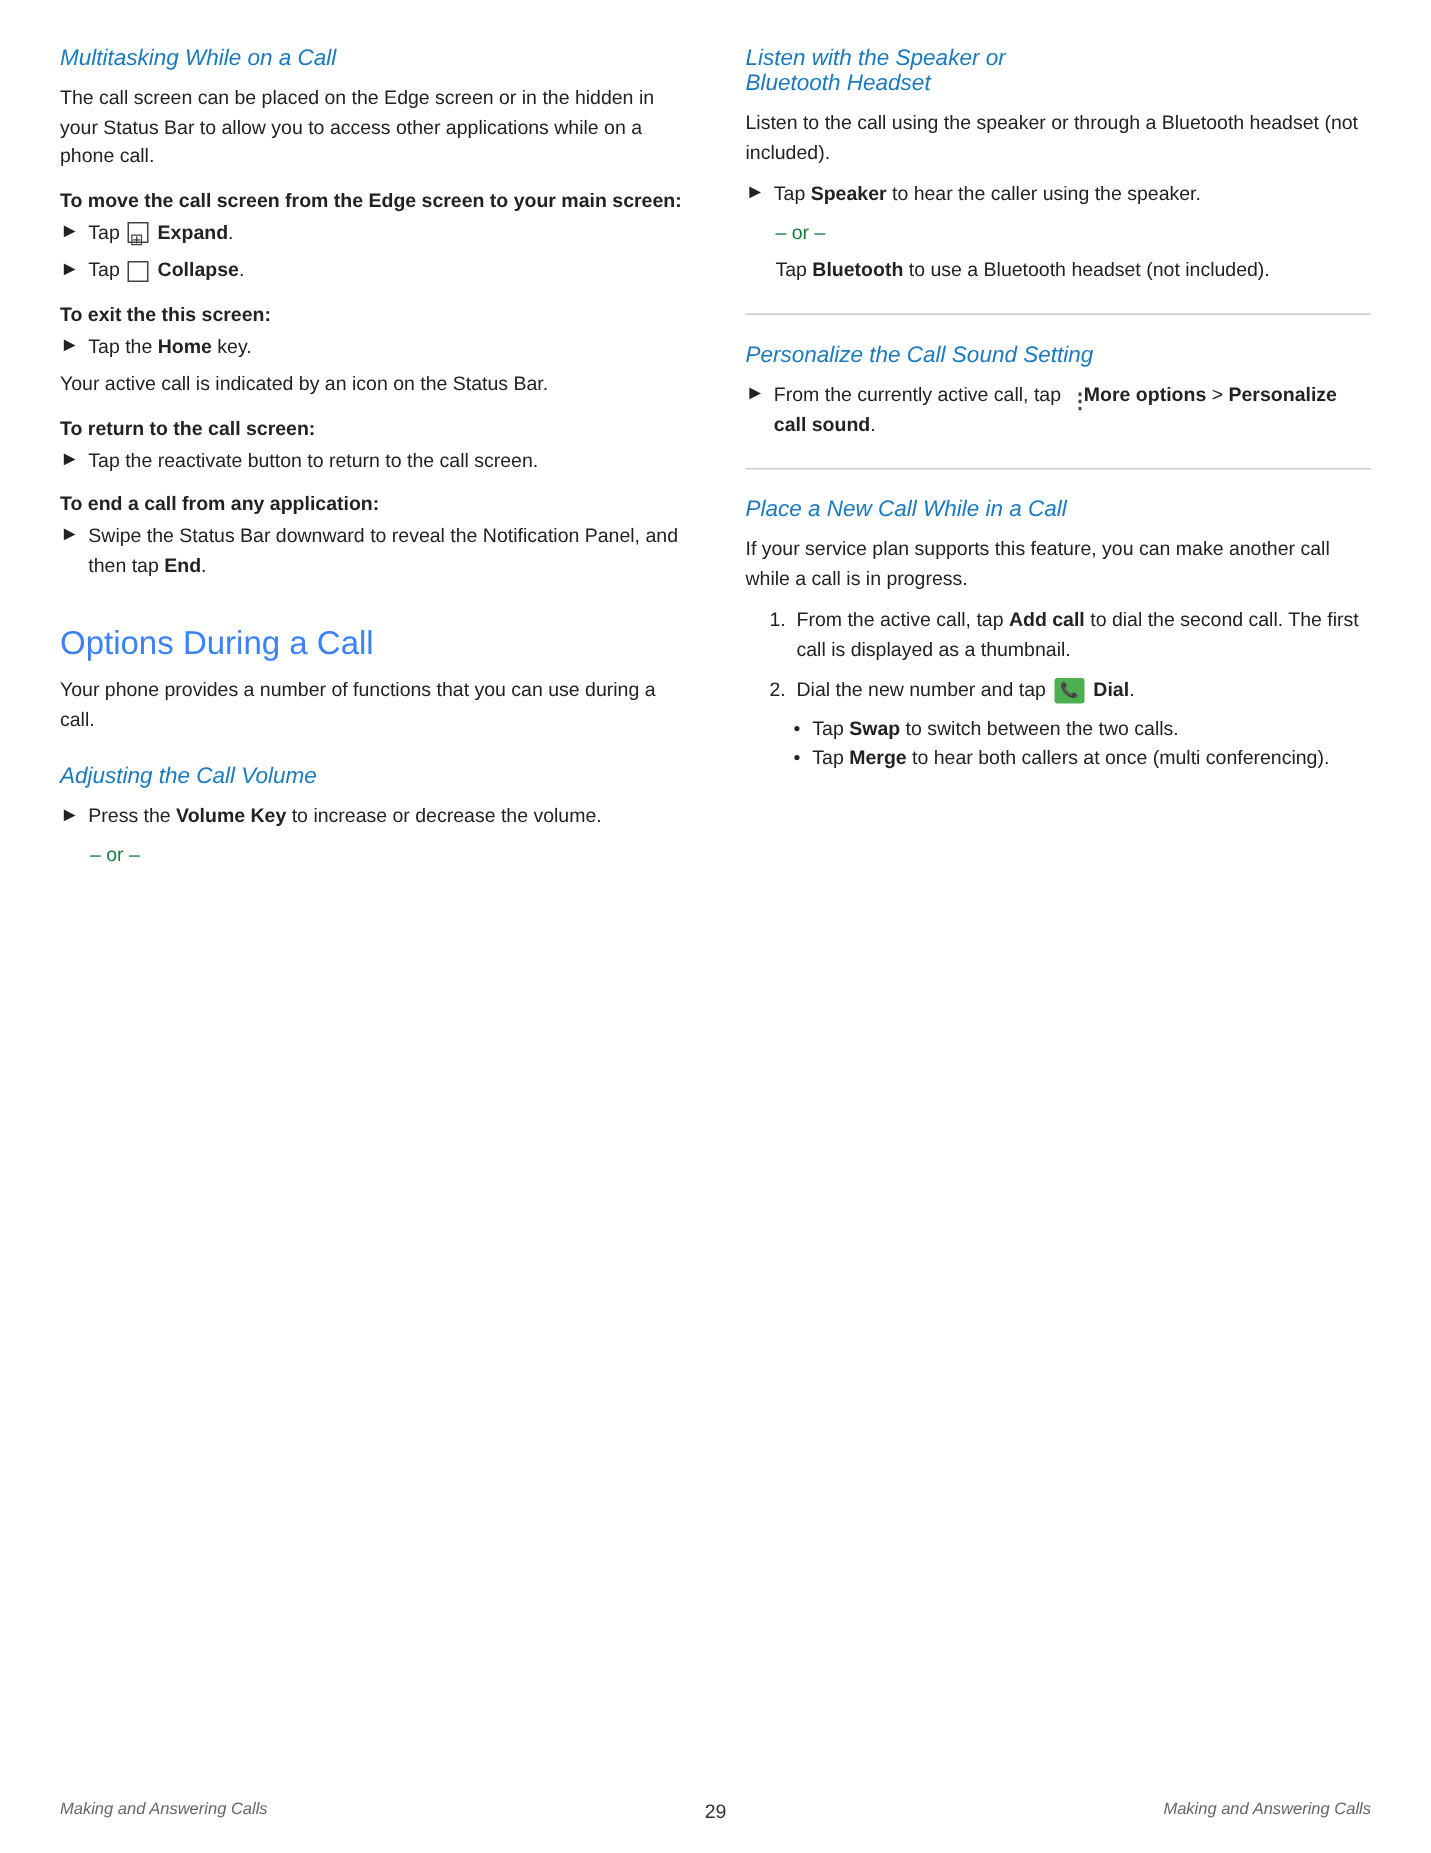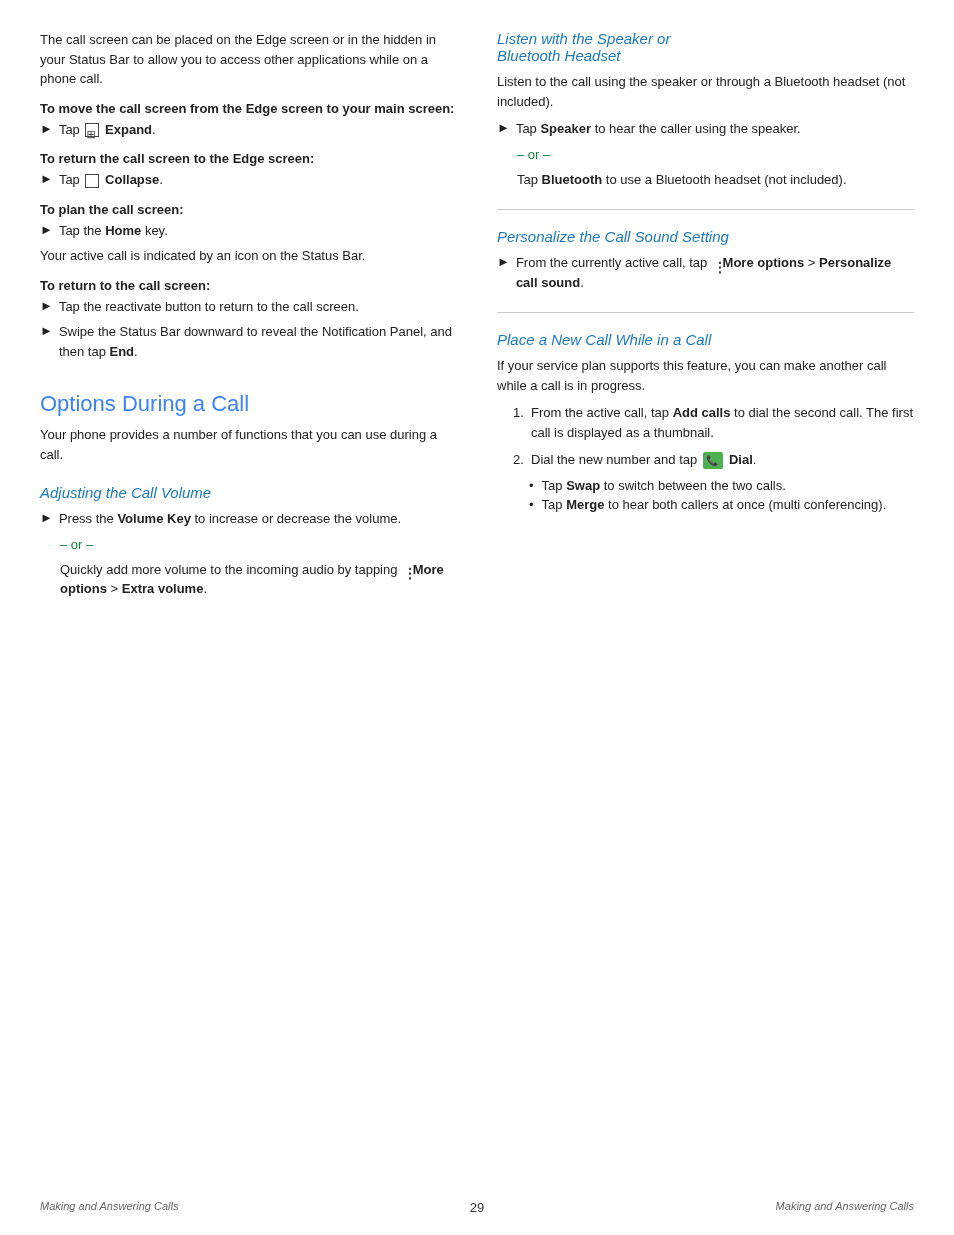--- a/index.html
+++ b/index.html
@@ -171,6 +171,7 @@
   <div class="left-col">
 
     <div class="section-block">
+      <div class="section-title-italic">Multitasking While on a Call</div>
       <p>The call screen can be placed on the Edge screen or in the hidden in your Status Bar to allow you to access other applications while on a phone call.</p>
 
       <span class="bold-label">To move the call screen from the Edge screen to your main screen:</span>

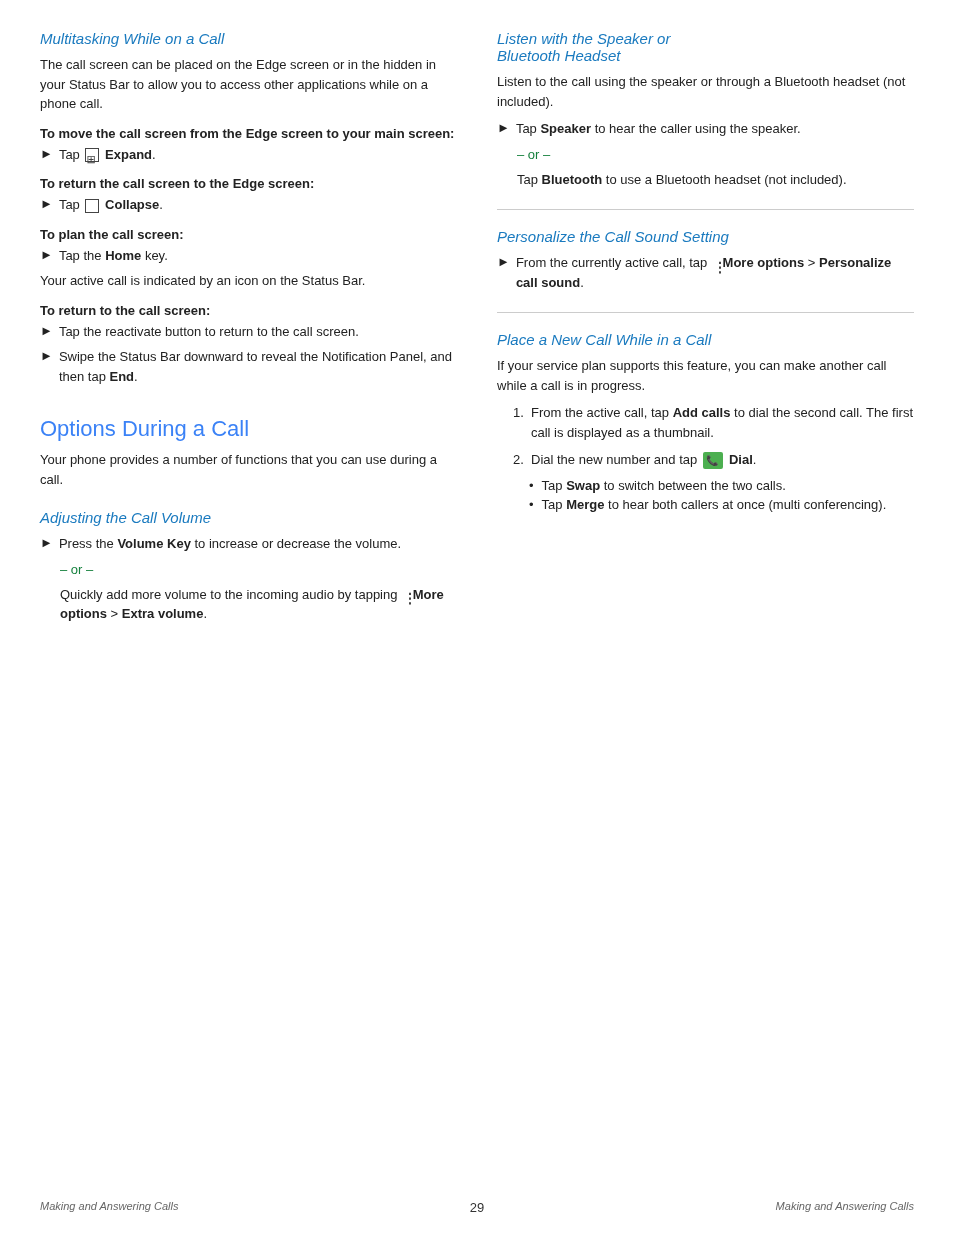--- a/index.html
+++ b/index.html
@@ -180,7 +180,6 @@
         <span class="bullet-text">Tap <span class="expand-icon"></span> <strong>Expand</strong>.</span>
       </div>
 
-      <span class="bold-label">To return the call screen to the Edge screen:</span>
       <div class="bullet-item">
         <span class="bullet-arrow">►</span>
         <span class="bullet-text">Tap <span class="collapse-icon"></span> <strong>Collapse</strong>.</span>

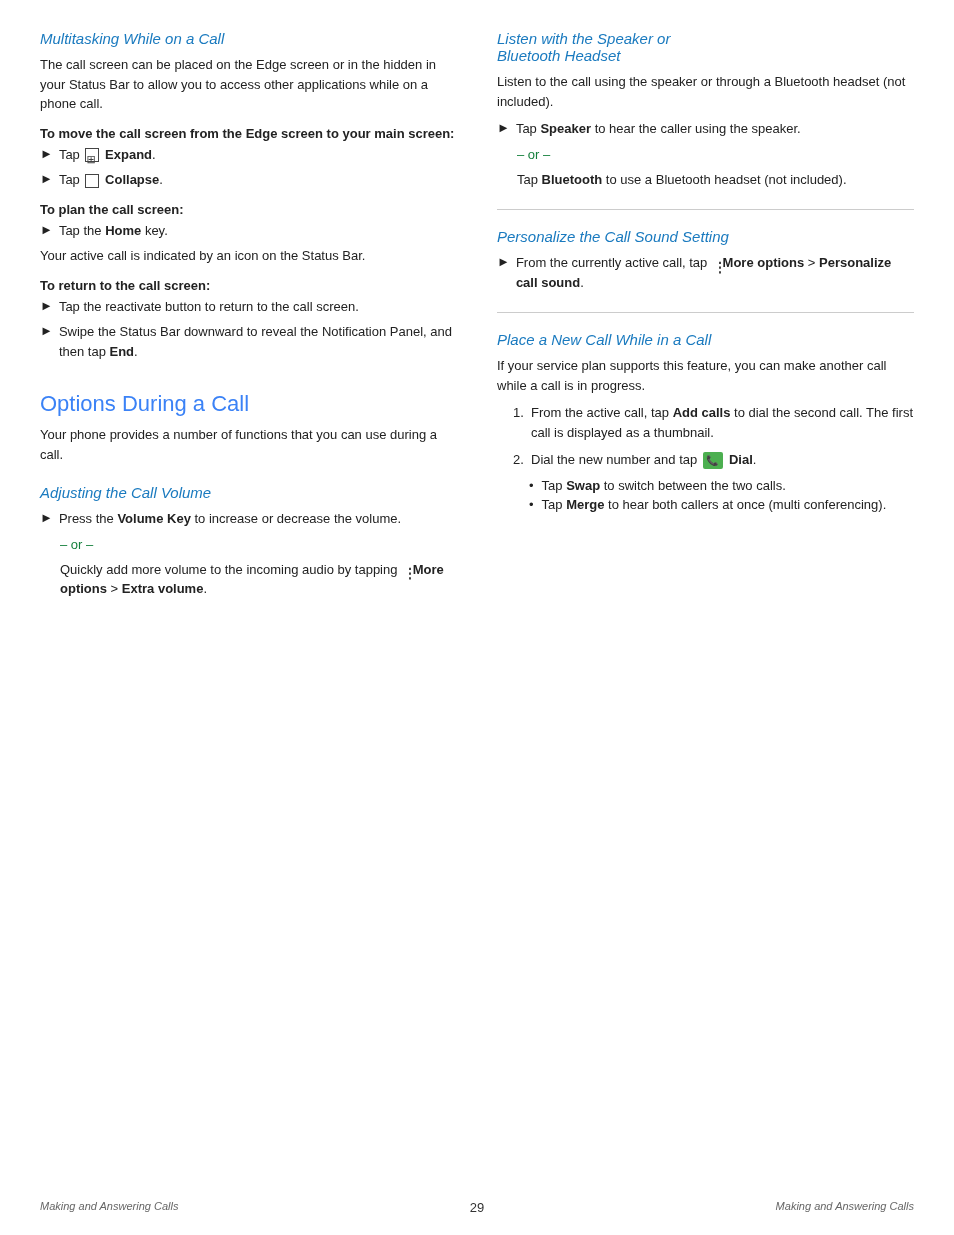--- a/index.html
+++ b/index.html
@@ -185,7 +185,7 @@
         <span class="bullet-text">Tap <span class="collapse-icon"></span> <strong>Collapse</strong>.</span>
       </div>
 
-      <span class="bold-label">To plan the call screen:</span>
+      <span class="bold-label">To exit the this screen:</span>
       <div class="bullet-item">
         <span class="bullet-arrow">►</span>
         <span class="bullet-text">Tap the <strong>Home</strong> key.</span>

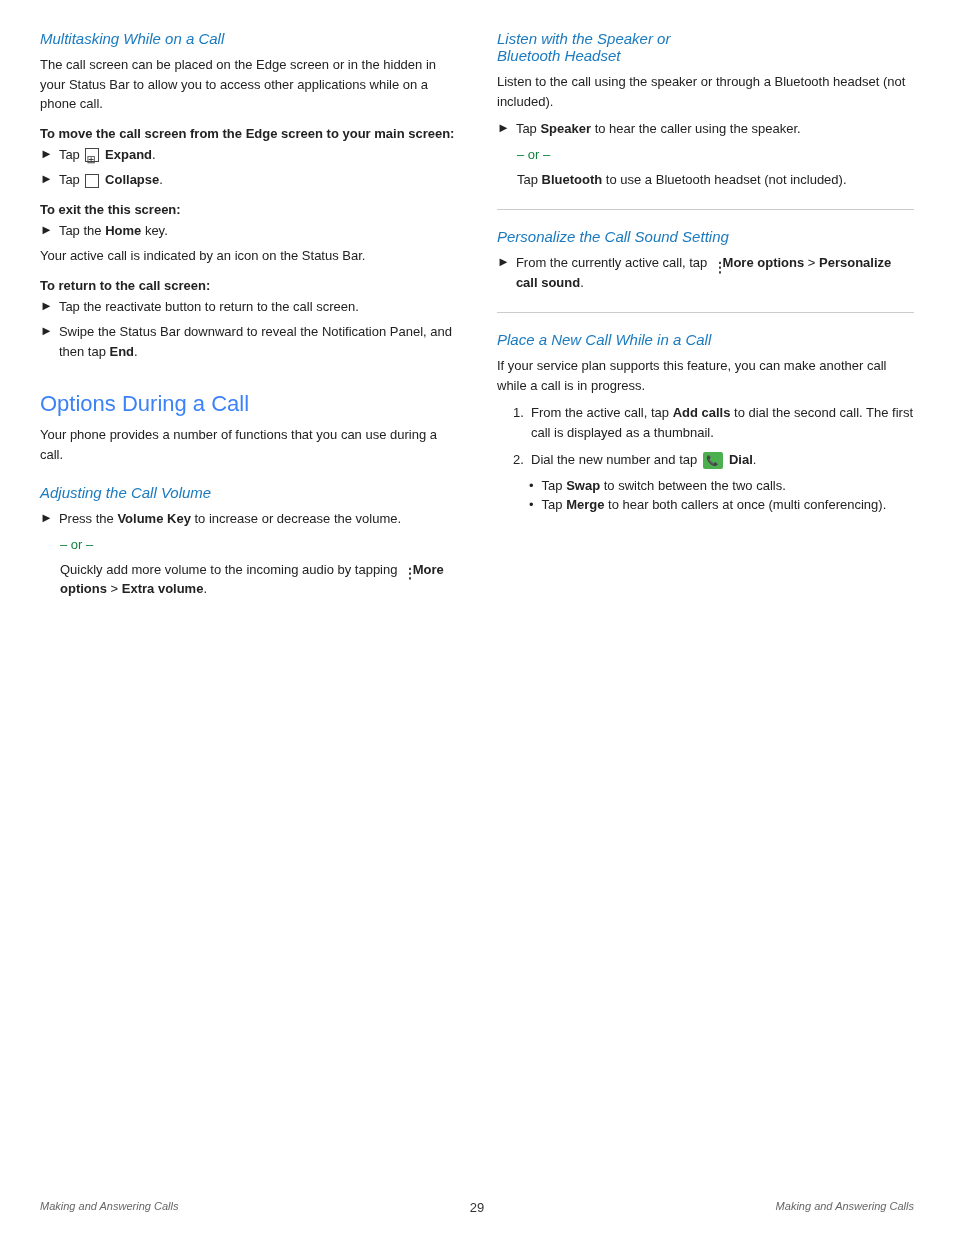--- a/index.html
+++ b/index.html
@@ -199,6 +199,7 @@
         <span class="bullet-text">Tap the reactivate button to return to the call screen.</span>
       </div>
 
+      <span class="bold-label">To end a call from any application:</span>
       <div class="bullet-item">
         <span class="bullet-arrow">►</span>
         <span class="bullet-text">Swipe the Status Bar downward to reveal the Notification Panel, and then tap <strong>End</strong>.</span>

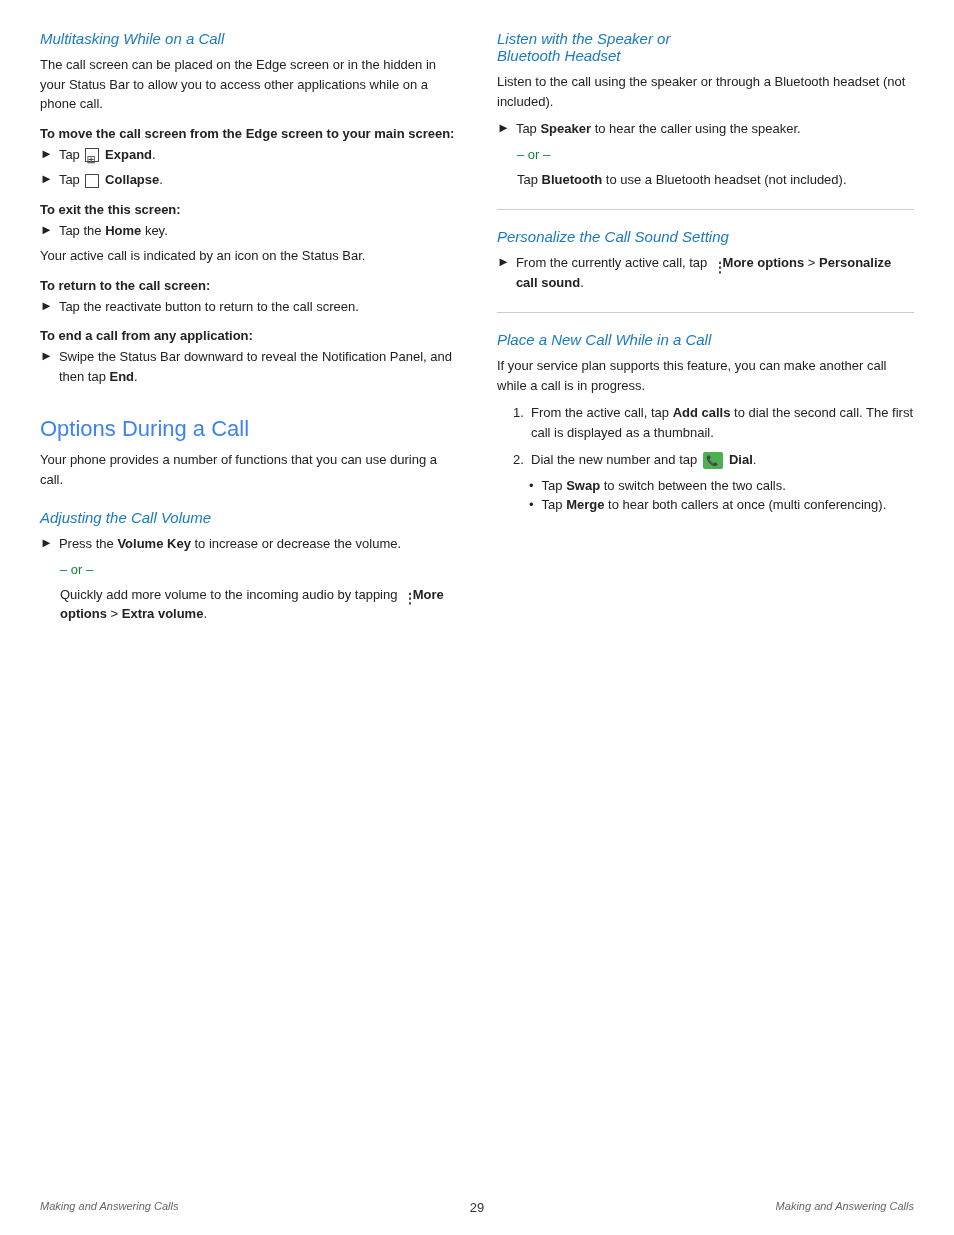--- a/index.html
+++ b/index.html
@@ -257,7 +257,7 @@
       <div class="numbered-list">
         <div class="numbered-item">
           <span class="num-label">1.</span>
-          <span>From the active call, tap <strong>Add calls</strong> to dial the second call. The first call is displayed as a thumbnail.</span>
+          <span>From the active call, tap <strong>Add call</strong> to dial the second call. The first call is displayed as a thumbnail.</span>
         </div>
         <div class="numbered-item">
           <span class="num-label">2.</span>

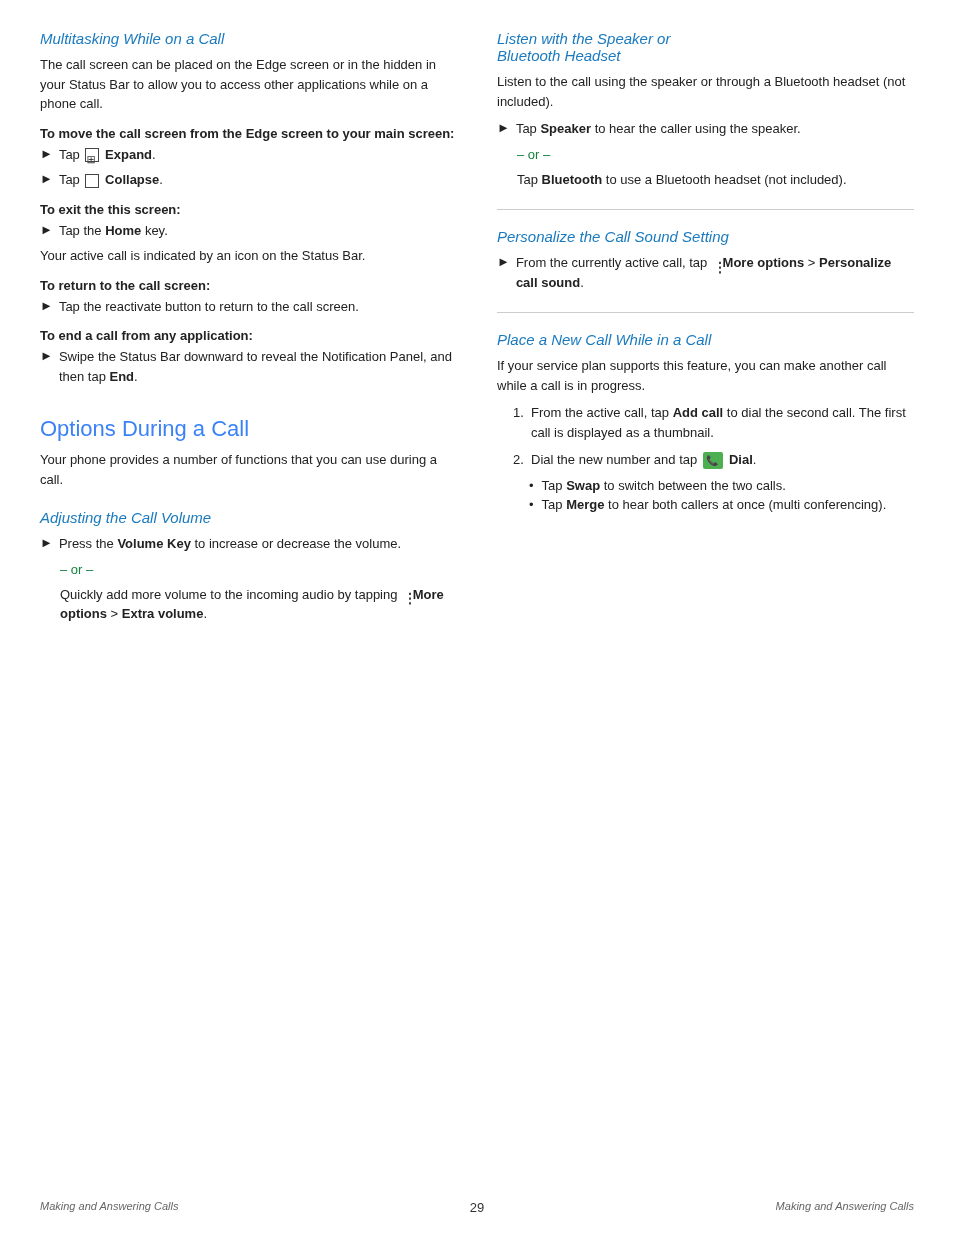--- a/index.html
+++ b/index.html
@@ -218,7 +218,6 @@
         <span class="bullet-text">Press the <strong>Volume Key</strong> to increase or decrease the volume.</span>
       </div>
       <div class="or-line indent">– or –</div>
-      <p class="indent">Quickly add more volume to the incoming audio by tapping <span class="more-options-icon"></span> <strong>More options</strong> &gt; <strong>Extra volume</strong>.</p>
     </div>
 
   </div>

